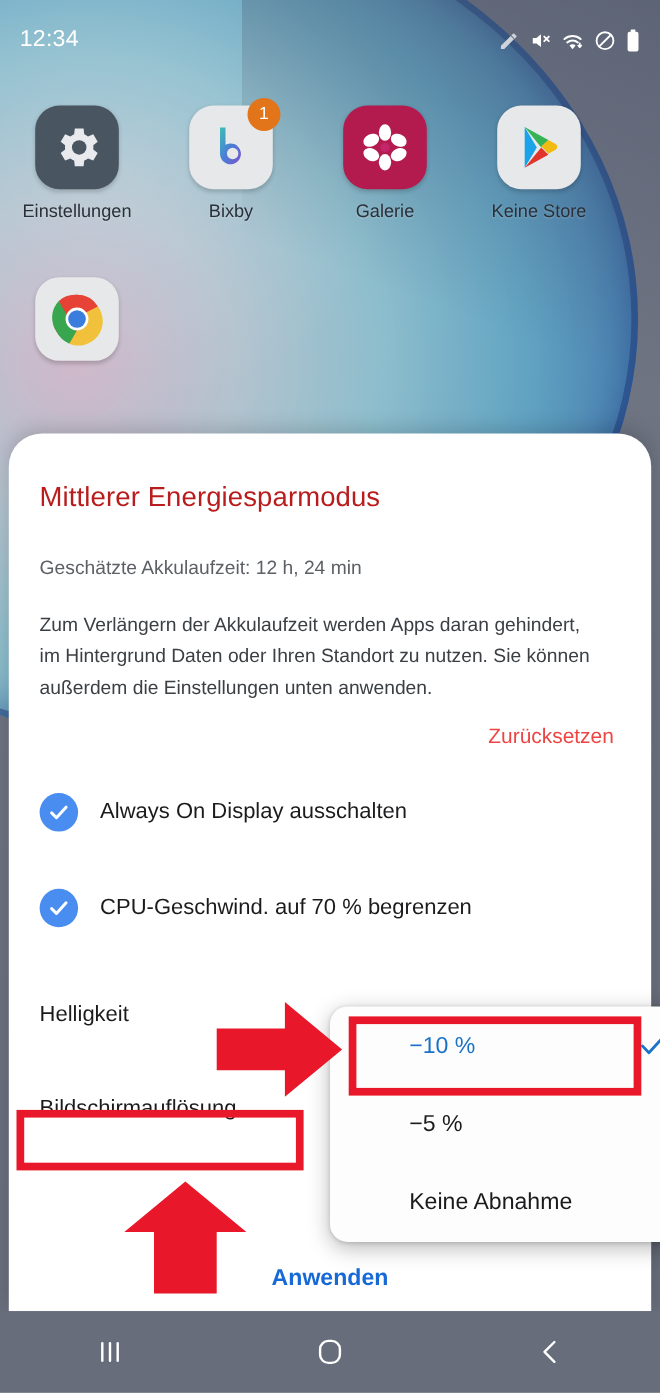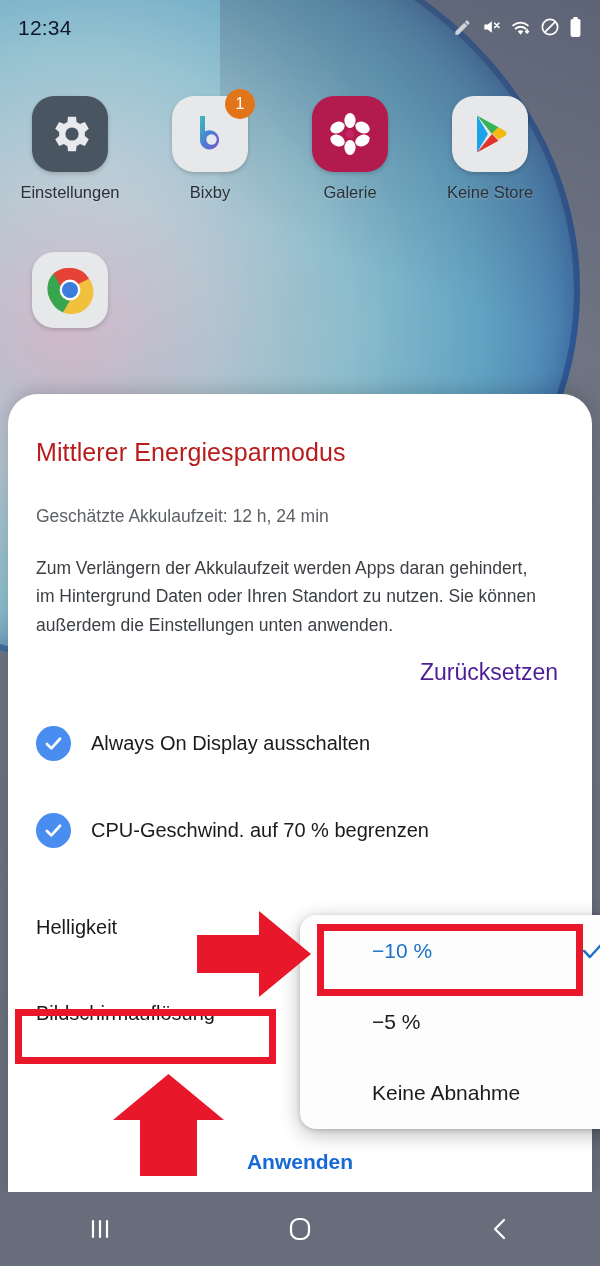--- a/index.html
+++ b/index.html
@@ -31,8 +31,8 @@
     background:linear-gradient(200deg,rgba(70,78,96,0.55),rgba(70,78,96,0.0) 60%);}
 
   
-  .statusbar{position:absolute;top:0;left:0;right:0;height:48px;display:flex;align-items:flex-start;
-    justify-content:space-between;padding:16px 18px;box-sizing:border-box;color:#0f172a;}
+  .statusbar{position:absolute;top:0;left:0;right:0;height:48px;display:flex;align-items:flex-end;
+    justify-content:space-between;padding:0 18px;box-sizing:border-box;color:#ffffff;}
   .status-time{font-size:21px;letter-spacing:.2px;}
   .status-icons{display:flex;align-items:center;gap:9px;}
   .status-icons svg{display:block;}

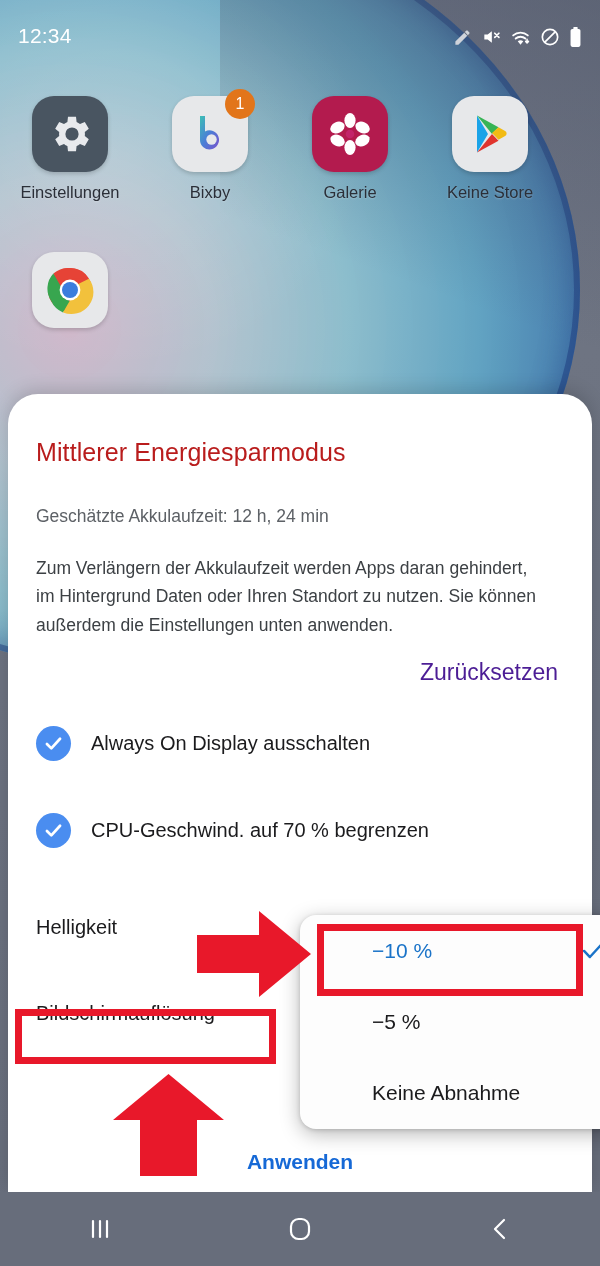--- a/index.html
+++ b/index.html
@@ -61,7 +61,7 @@
   .sheet-sub{font-size:17.5px;color:#5d6166;padding-top:39px;}
   .sheet-body{font-size:17.5px;color:#3c4044;line-height:1.62;padding-top:27px;max-width:505px;}
   .reset-row{display:flex;justify-content:flex-end;padding-top:20px;padding-right:6px;}
-  .reset-link{font-size:23px;color:#4c1d95;}
+  .reset-link{font-size:19px;color:#ef4444;}
 
   .opt-row{display:flex;align-items:center;gap:20px;}
   .opt-row.r1{padding-top:40px;}

